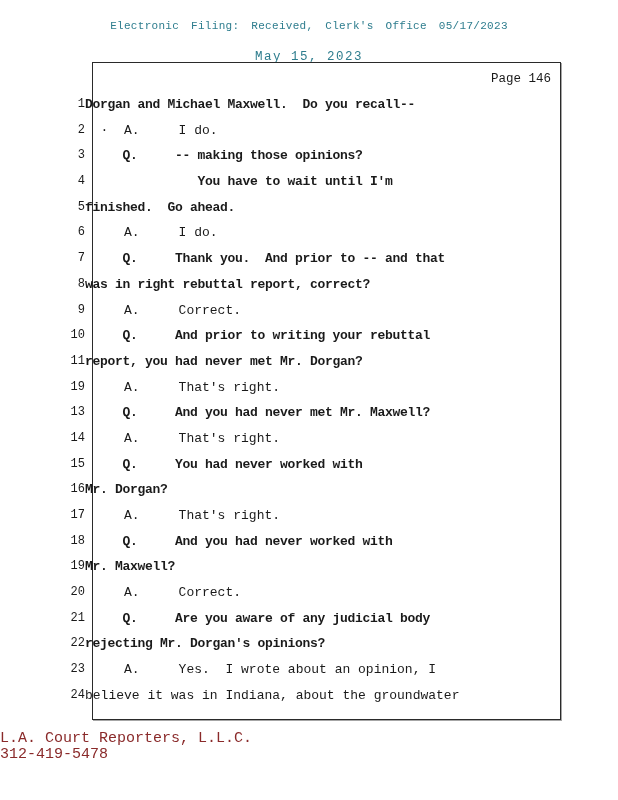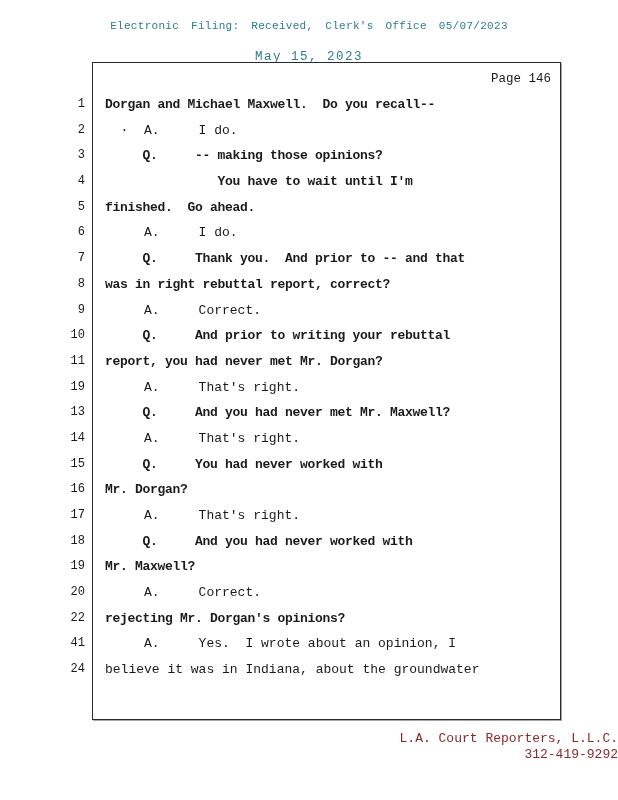--- a/index.html
+++ b/index.html
@@ -102,7 +102,7 @@
 <body>
 
 <div class="stamp">
-  <div class="stamp-line1">Electronic Filing: Received, Clerk's Office 05/07/2023</div>
+  <div class="stamp-line1">Electronic Filing: Received, Clerk's Office 05/17/2023</div>
   <div class="stamp-line2">May 15, 2023</div>
 </div>
 

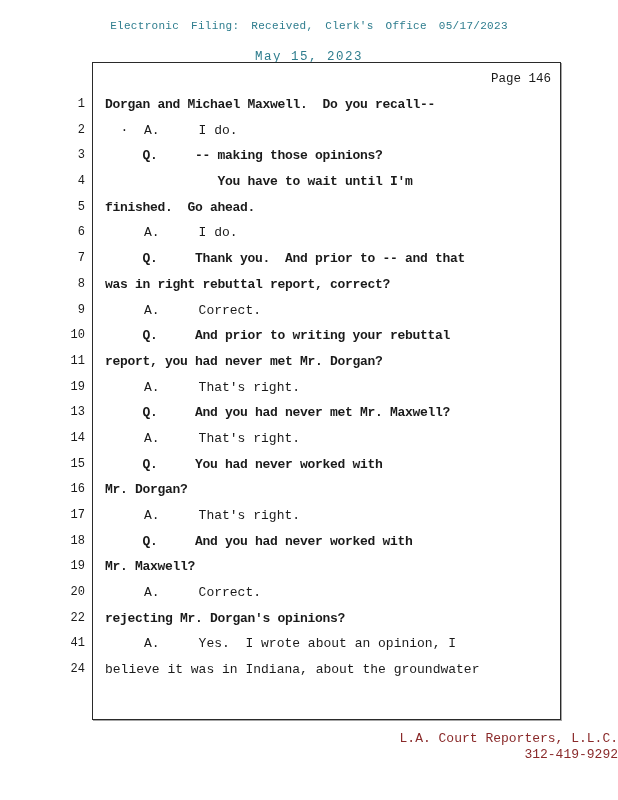--- a/index.html
+++ b/index.html
@@ -78,7 +78,6 @@
     font-size: 12px;
   }
   .t-text {
-    margin-left: 20px;
     white-space: pre;
   }
   .t-line.bold .t-text {

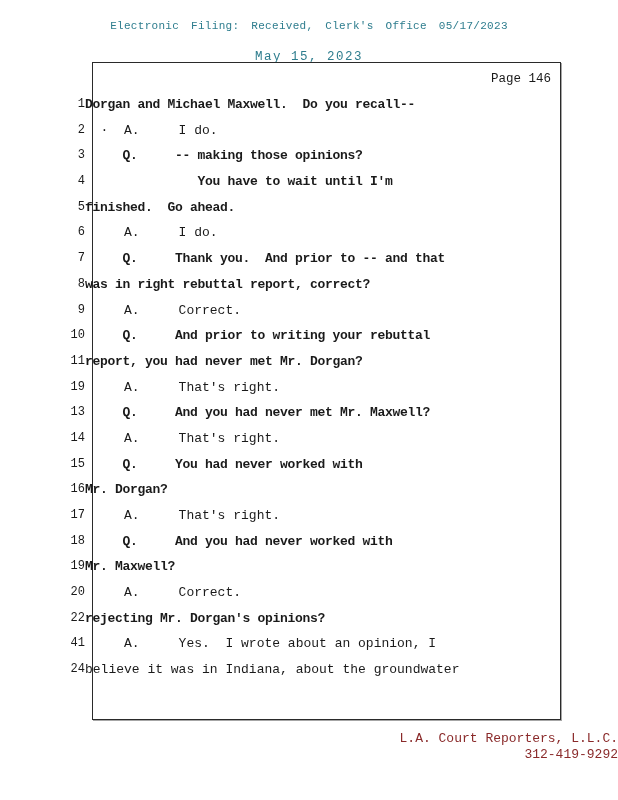--- a/index.html
+++ b/index.html
@@ -191,6 +191,10 @@
       <span class="t-text">     A.     Correct.</span>
     </div>
     <div class="t-line bold">
+      <span class="t-num">21</span>
+      <span class="t-text">     Q.     Are you aware of any judicial body</span>
+    </div>
+    <div class="t-line bold">
       <span class="t-num">22</span>
       <span class="t-text">rejecting Mr. Dorgan's opinions?</span>
     </div>

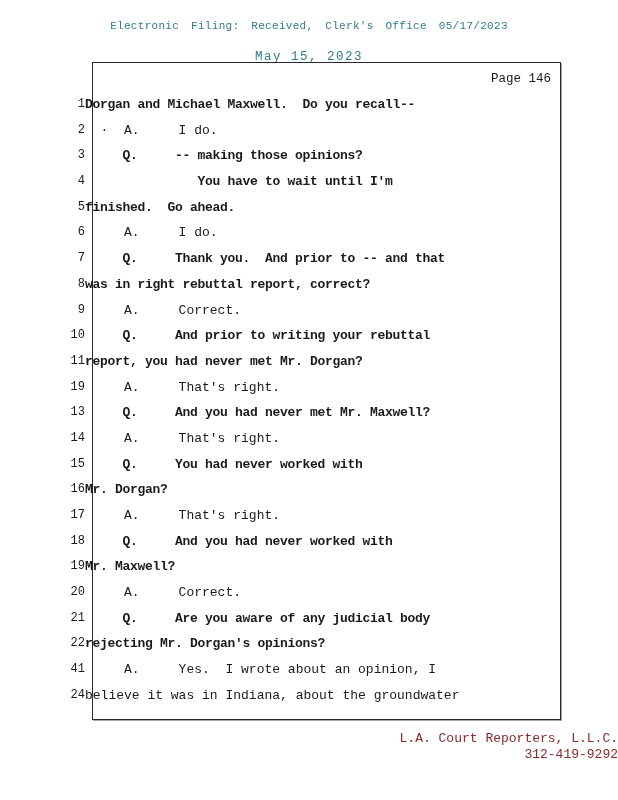--- a/index.html
+++ b/index.html
@@ -199,7 +199,7 @@
       <span class="t-text">rejecting Mr. Dorgan's opinions?</span>
     </div>
     <div class="t-line">
-      <span class="t-num">41</span>
+      <span class="t-num">23</span>
       <span class="t-text">     A.     Yes.  I wrote about an opinion, I</span>
     </div>
     <div class="t-line">

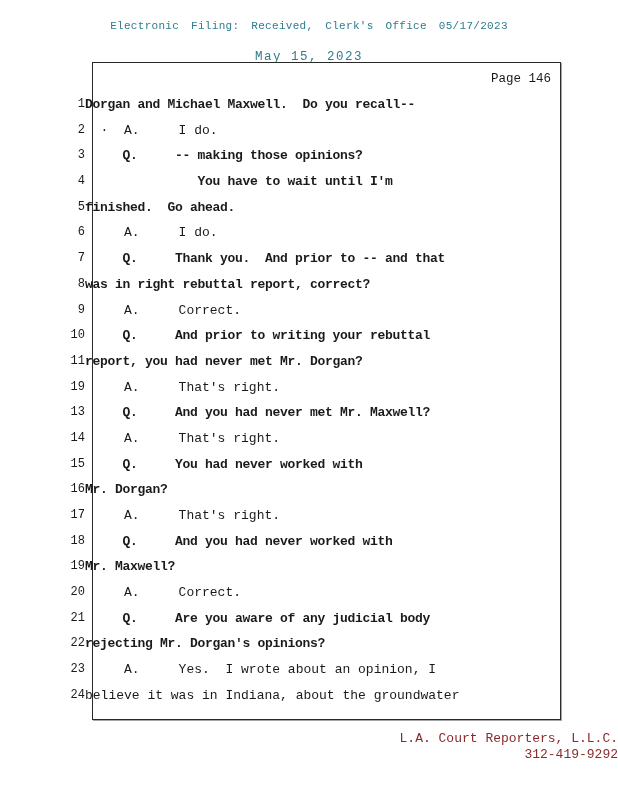--- a/index.html
+++ b/index.html
@@ -91,8 +91,8 @@
     top: 731px;
     left: 0;
     width: 100%;
-    text-align: right;
-    font-size: 13px;
+    text-align: left;
+    font-size: 15px;
     line-height: 16px;
     color: var(--footer-maroon, #8a2a2a);
   }

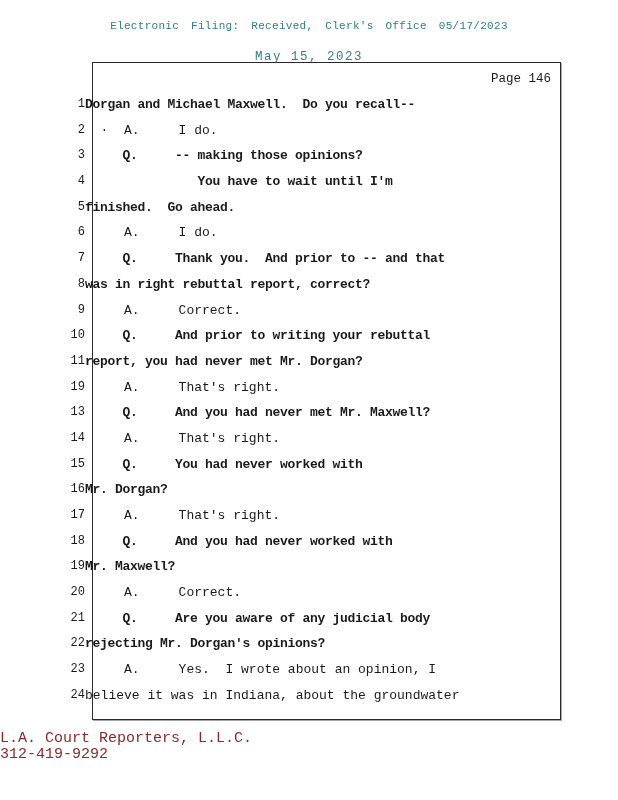--- a/index.html
+++ b/index.html
@@ -210,7 +210,7 @@
 
 <div class="footer">
   <div>L.A. Court Reporters, L.L.C.</div>
-  <div>312-419-9292</div>
+  <div>312-419-5478</div>
 </div>
 
 </body></html>

